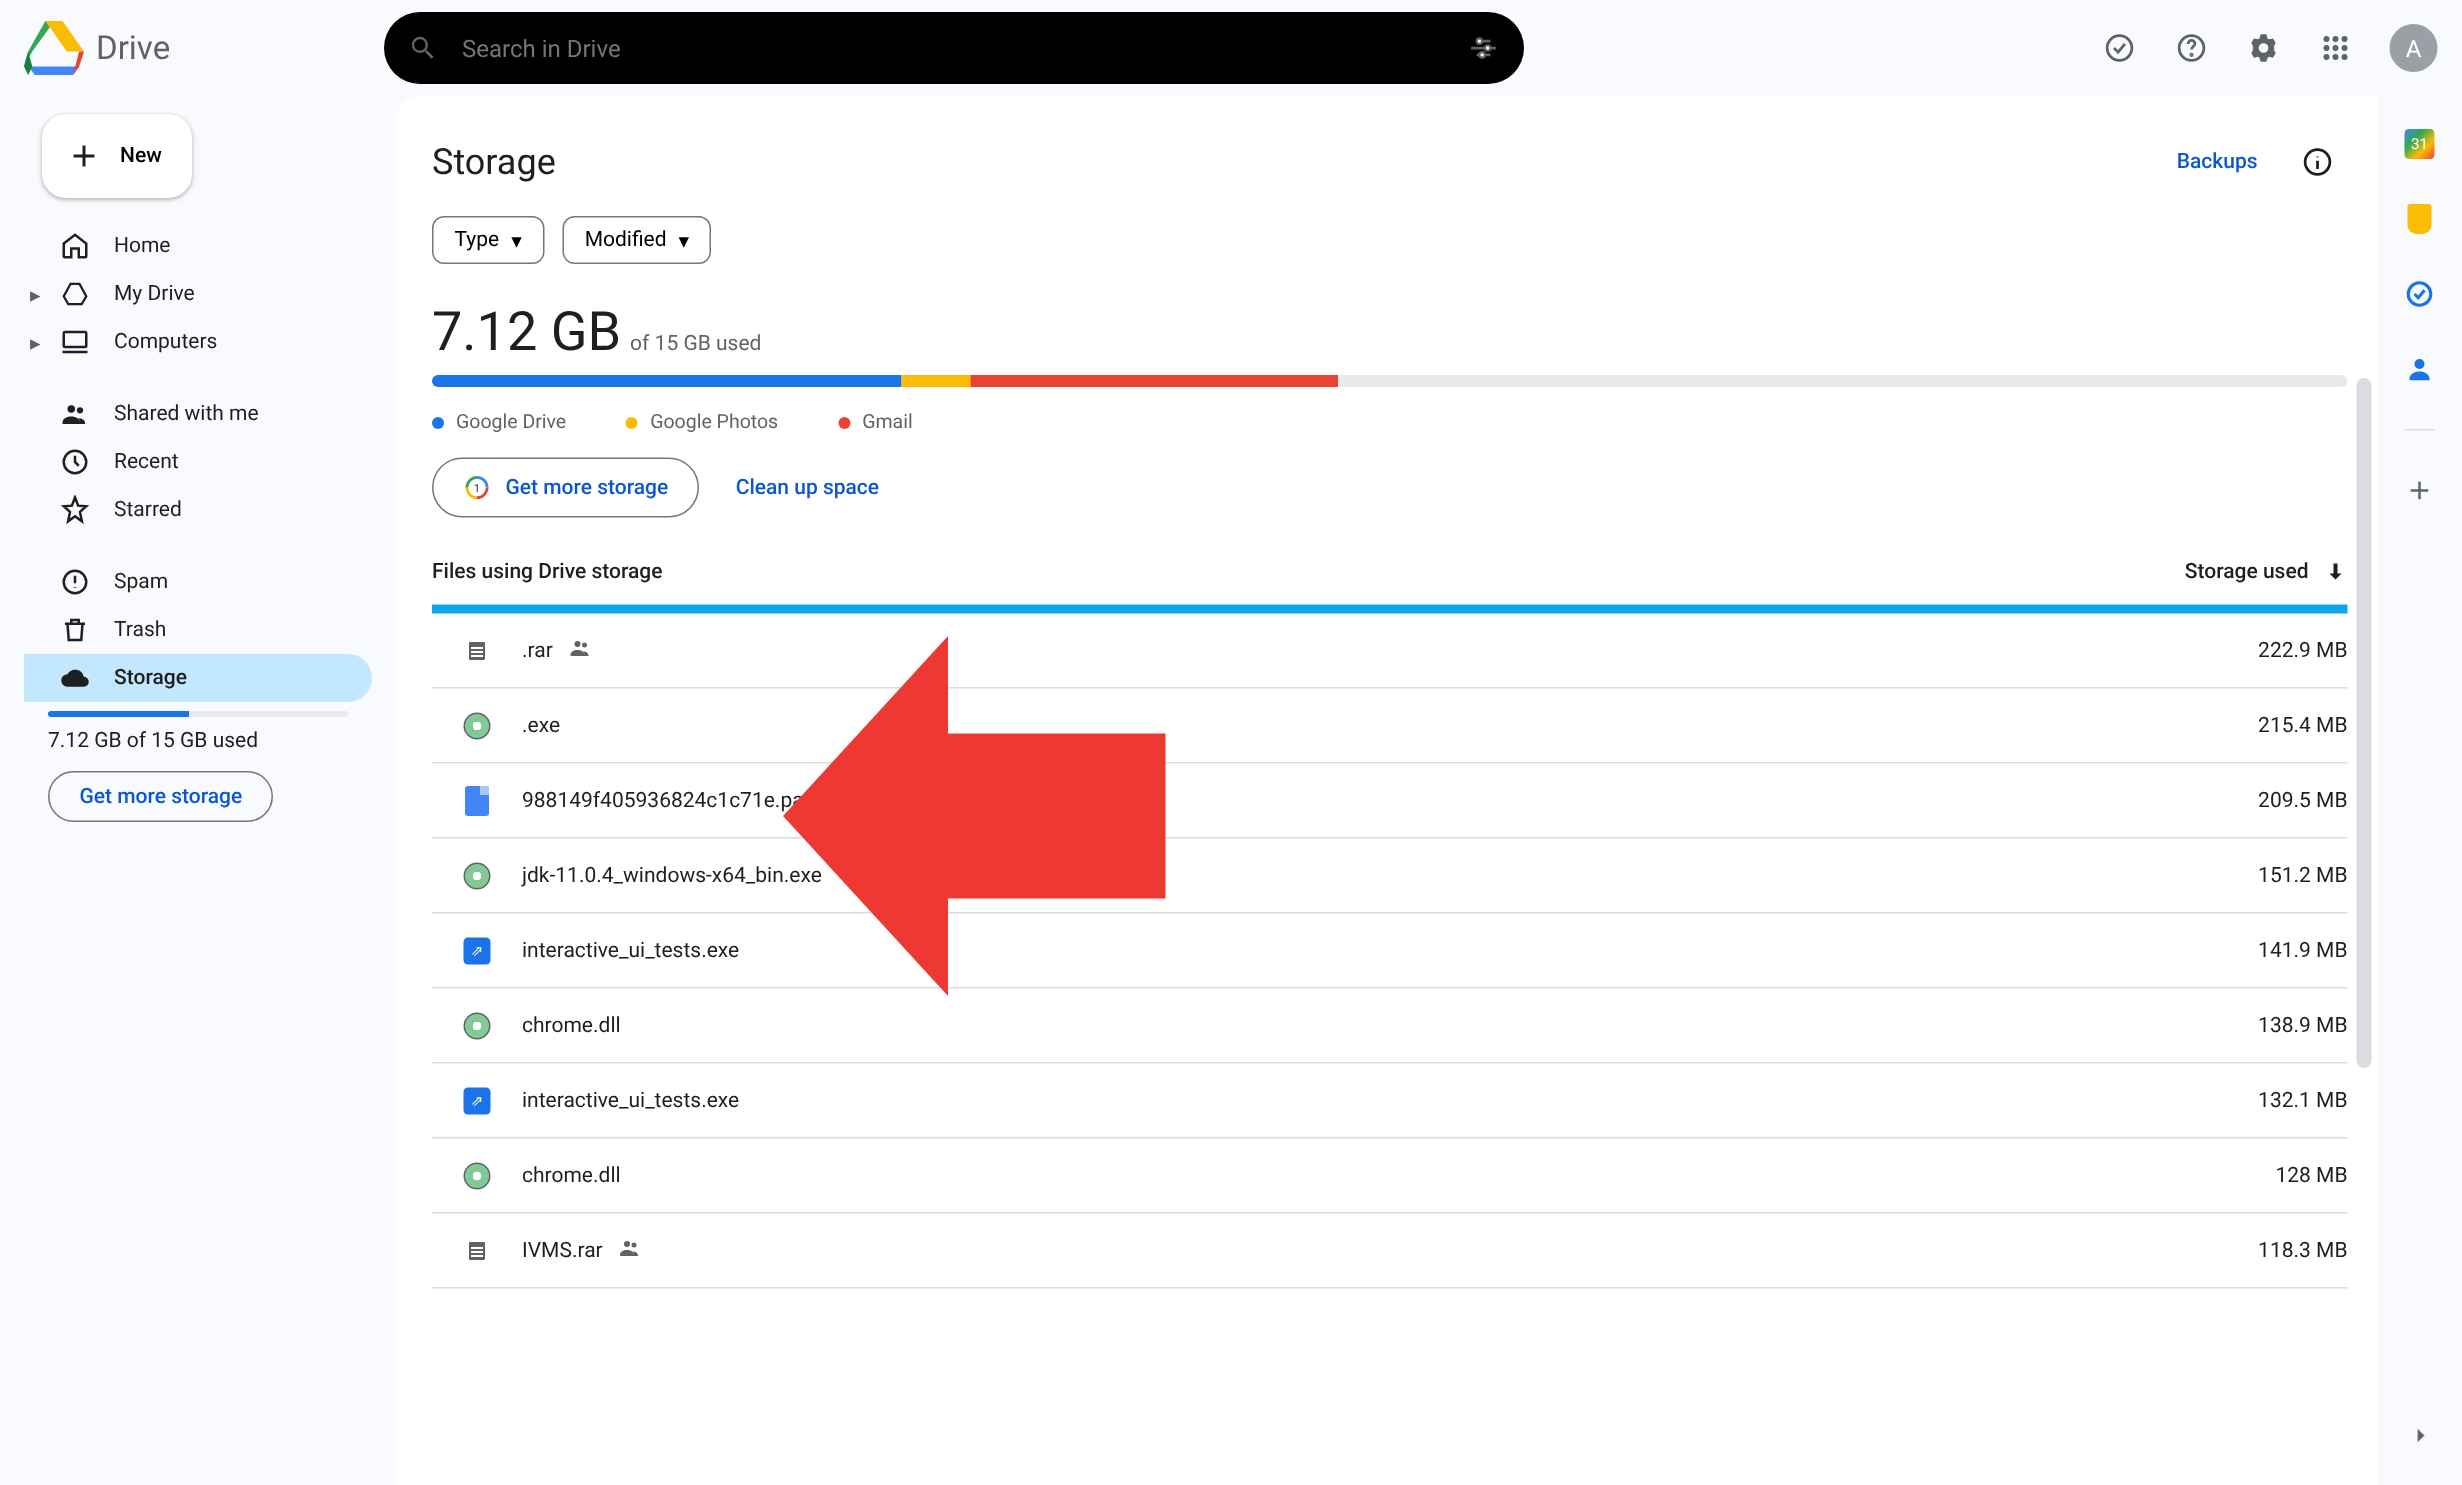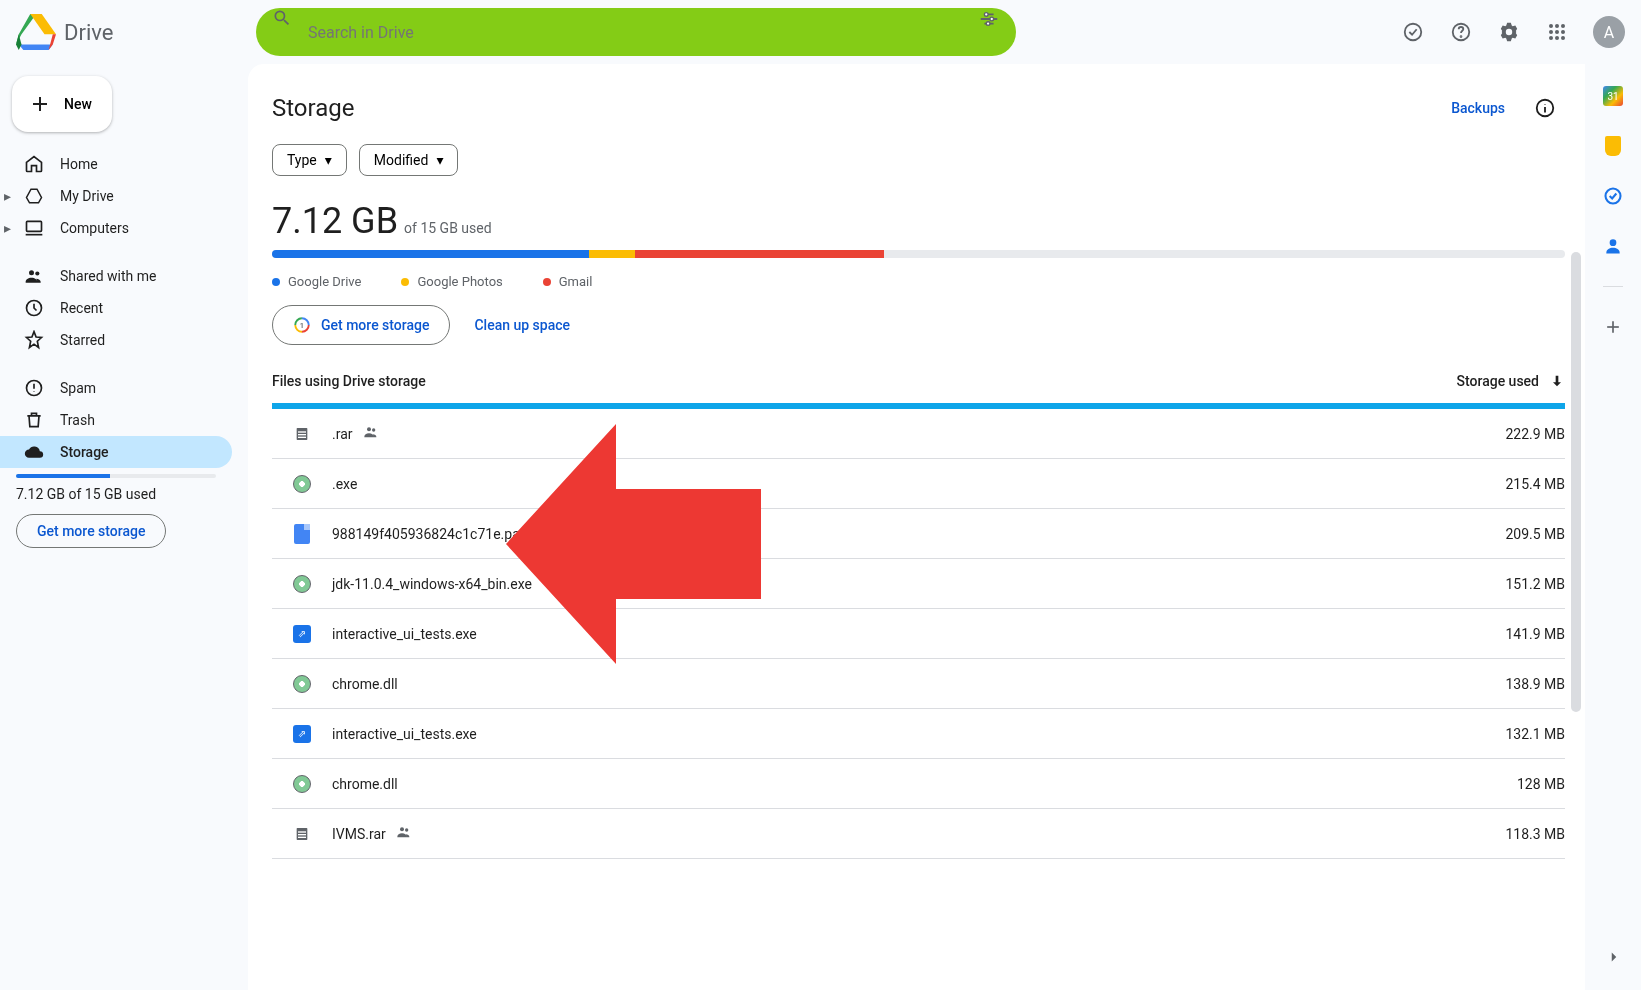--- a/index.html
+++ b/index.html
@@ -12,7 +12,7 @@
     .logo { width: 40px; height: 40px; }
     .logo-text { font-size: 22px; color: #5f6368; }
     
-    .search-bar { flex: 1; max-width: 760px; height: 48px; background: #84cc16; border-radius: 24px; display: flex; padding: 0 16px; gap: 16px; }
+    .search-bar { flex: 1; max-width: 760px; height: 48px; background: #000000; border-radius: 24px; display: flex; align-items: center; padding: 0 16px; gap: 16px; }
     .search-bar input { flex: 1; border: none; background: transparent; font-size: 16px; outline: none; color: #5f6368; }
     
     .topbar-actions { margin-left: auto; display: flex; align-items: center; gap: 8px; }

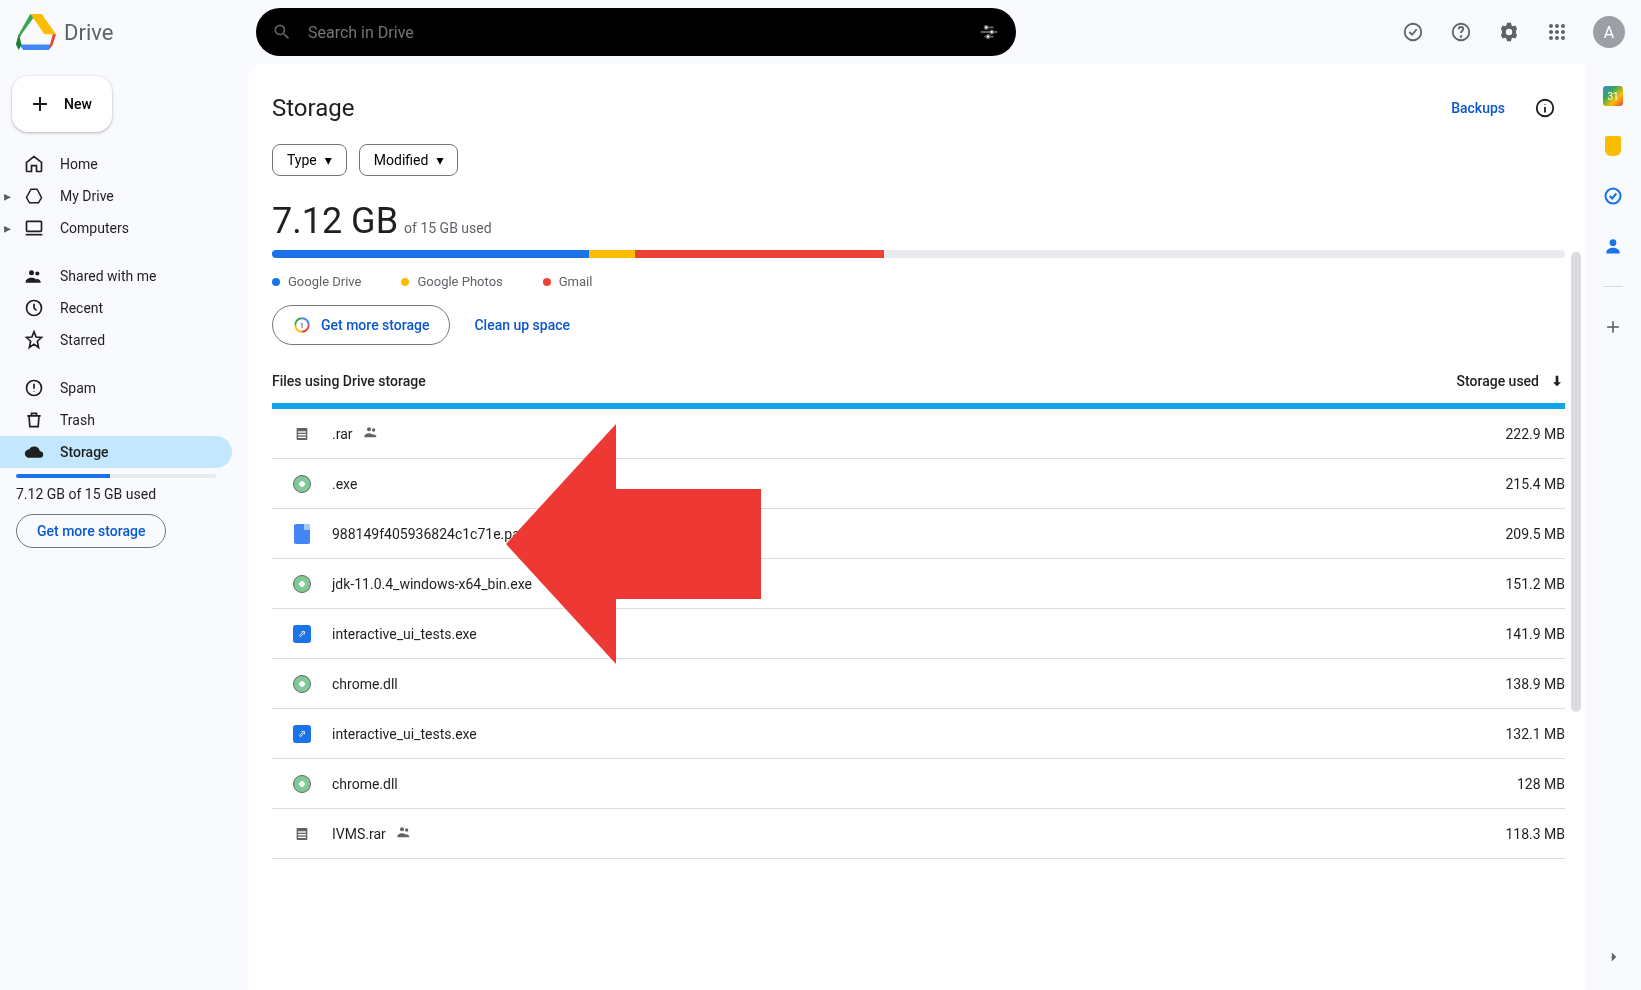--- a/index.html
+++ b/index.html
@@ -19,7 +19,7 @@
     .icon-btn { width: 40px; height: 40px; border-radius: 50%; display: flex; align-items: center; justify-content: center; cursor: pointer; color: #5f6368; }
     .avatar { width: 32px; height: 32px; border-radius: 50%; background: #9aa0a6; color: #fff; display: flex; align-items: center; justify-content: center; font-size: 16px; margin-left: 8px; }
     
-    .body { display: flex; flex: 1; overflow: hidden; }
+    .body { display: flex; flex: 1; overflow: hidden; padding-left: 16px; }
     
     .sidebar { width: 248px; padding: 8px 16px 8px 0; overflow-y: auto; }
     .new-btn { height: 56px; padding: 0 20px 0 16px; background: #fff; border: none; border-radius: 16px; display: flex; align-items: center; gap: 12px; font-size: 14px; font-weight: 500; cursor: pointer; box-shadow: 0 1px 2px rgba(0,0,0,0.15), 0 1px 3px 1px rgba(0,0,0,0.1); margin: 4px 0 16px 12px; }

